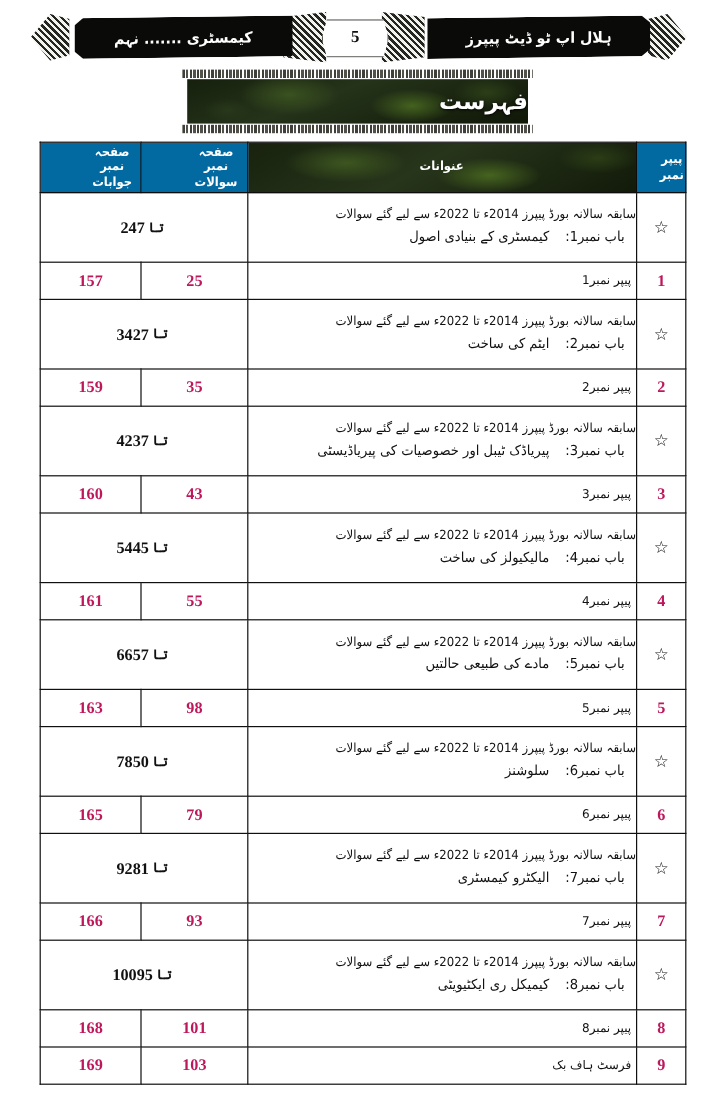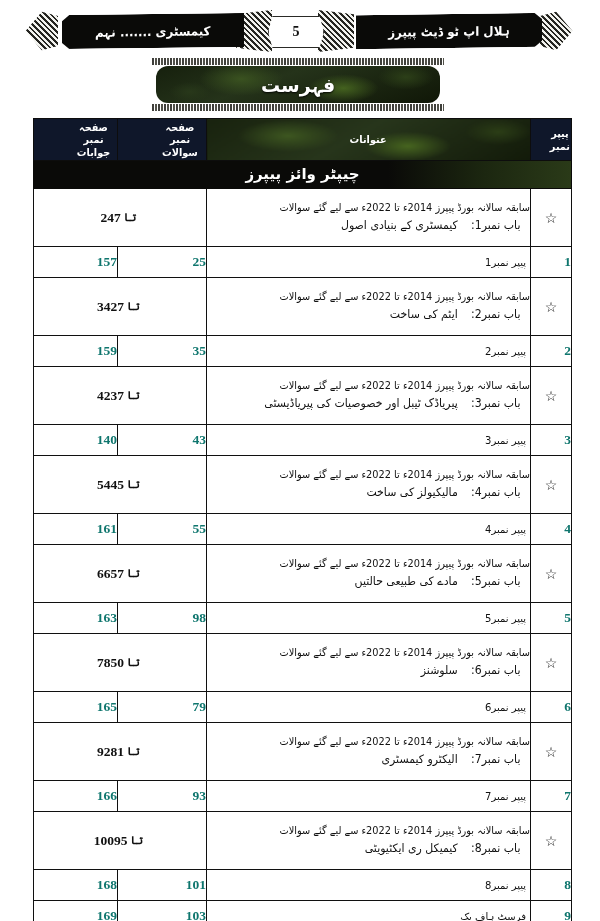--- a/index.html
+++ b/index.html
@@ -117,8 +117,7 @@
       linear-gradient(160deg, #16200d 0%, #25331a 40%, #101707 100%);
     display: flex;
     align-items: center;
-    justify-content: center;
-    border-radius: 12px;
+    justify-content: flex-start;
   }
   .plaque-body span {
     color: #ffffff;

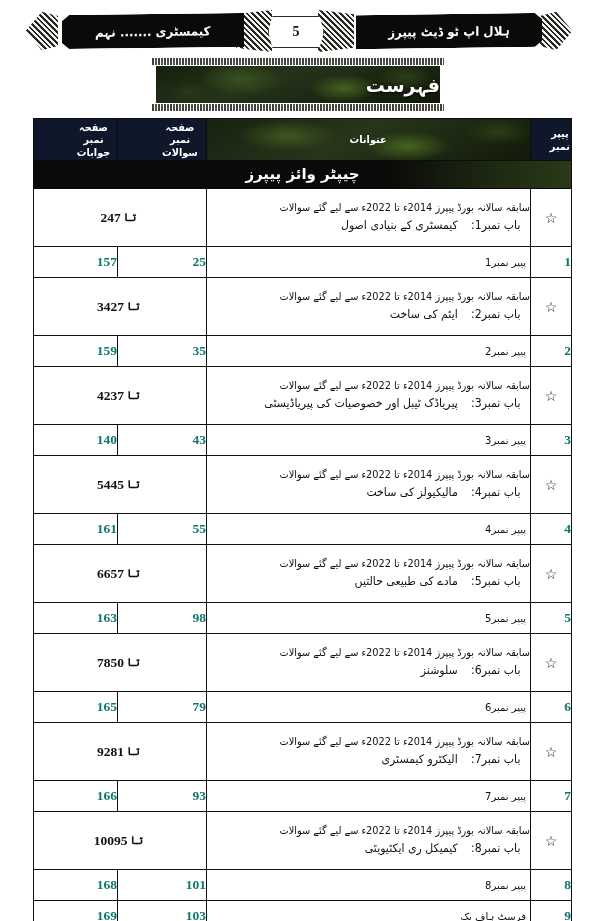--- a/index.html
+++ b/index.html
@@ -160,7 +160,7 @@
     line-height: 1.15;
     border-color: #0d0d0d;
   }
-  .hdr th.black { background: #0f172a; padding-left: 36px; }
+  .hdr th.black { background: #0369a1; padding-left: 36px; }
   .hdr th.moss {
     background:
       radial-gradient(ellipse 70px 22px at 25% 40%, #3d5620 0%, transparent 72%),

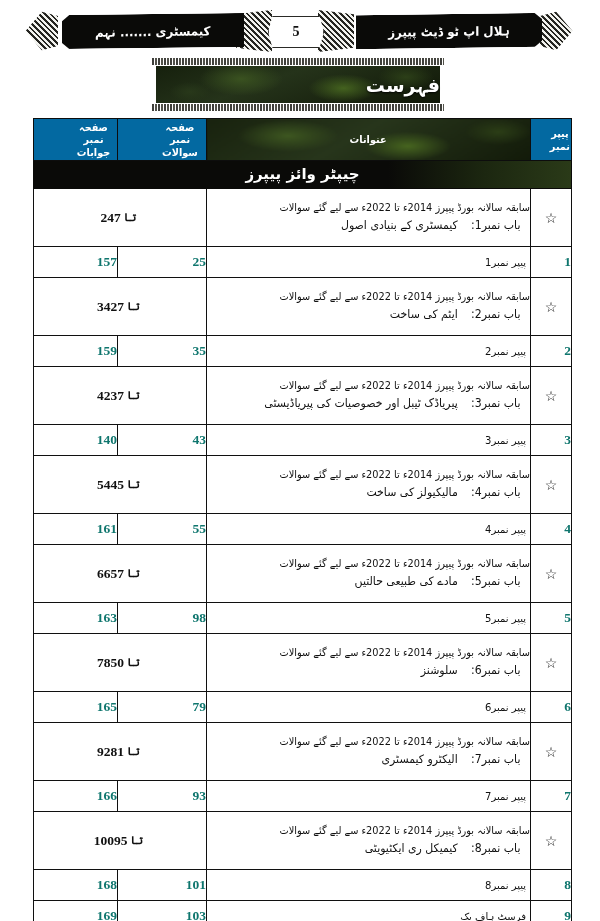--- a/index.html
+++ b/index.html
@@ -311,11 +311,6 @@
     </tr>
   </thead>
   <tbody id="toc-body">
-      <tr class="band">
-        <td colspan="4">
-          <span class="moss-tail">چیپٹر وائز پیپرز</span>
-        </td>
-      </tr>
       <tr class="star-row">
         <td class="cell-star">☆</td>
         <td class="title-cell">

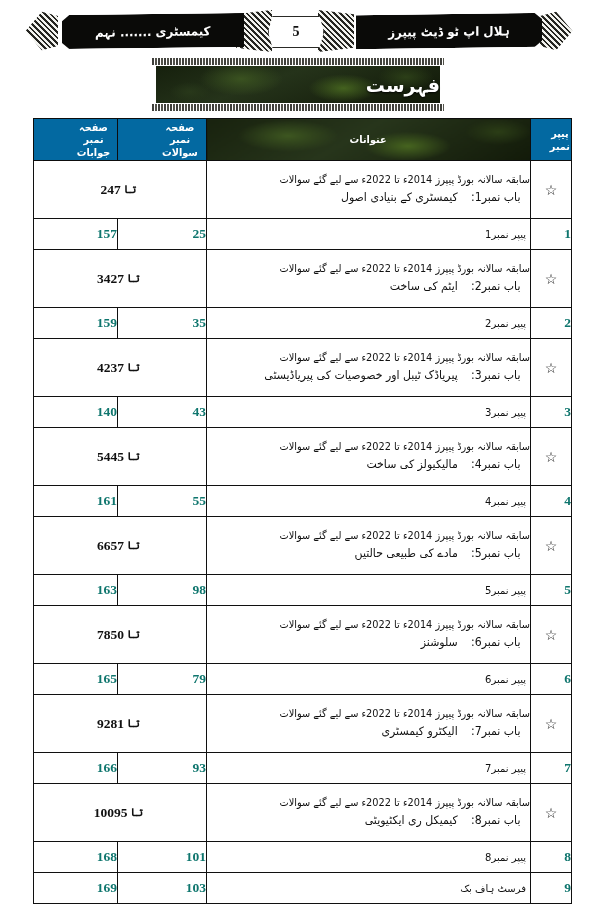--- a/index.html
+++ b/index.html
@@ -195,10 +195,11 @@
   .num-row  td { height: 30px; }
 
   .cell-center {
+    text-align: center;
     font-family: "Liberation Serif", serif;
     font-size: 13.5px;
     font-weight: 700;
-    color: #0f766e;
+    color: #be185d;
   }
   .cell-star {
     text-align: center;

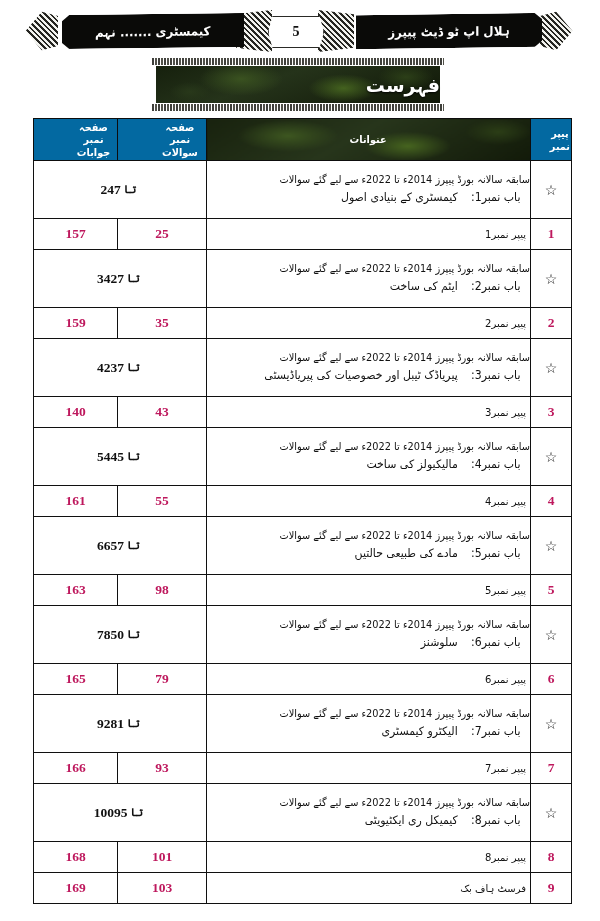--- a/index.html
+++ b/index.html
@@ -358,7 +358,7 @@
           <span class="t-simple">پیپر نمبر3</span>
         </td>
         <td class="cell-center">43</td>
-        <td class="cell-center">140</td>
+        <td class="cell-center">160</td>
       </tr>
       <tr class="star-row">
         <td class="cell-star">☆</td>

